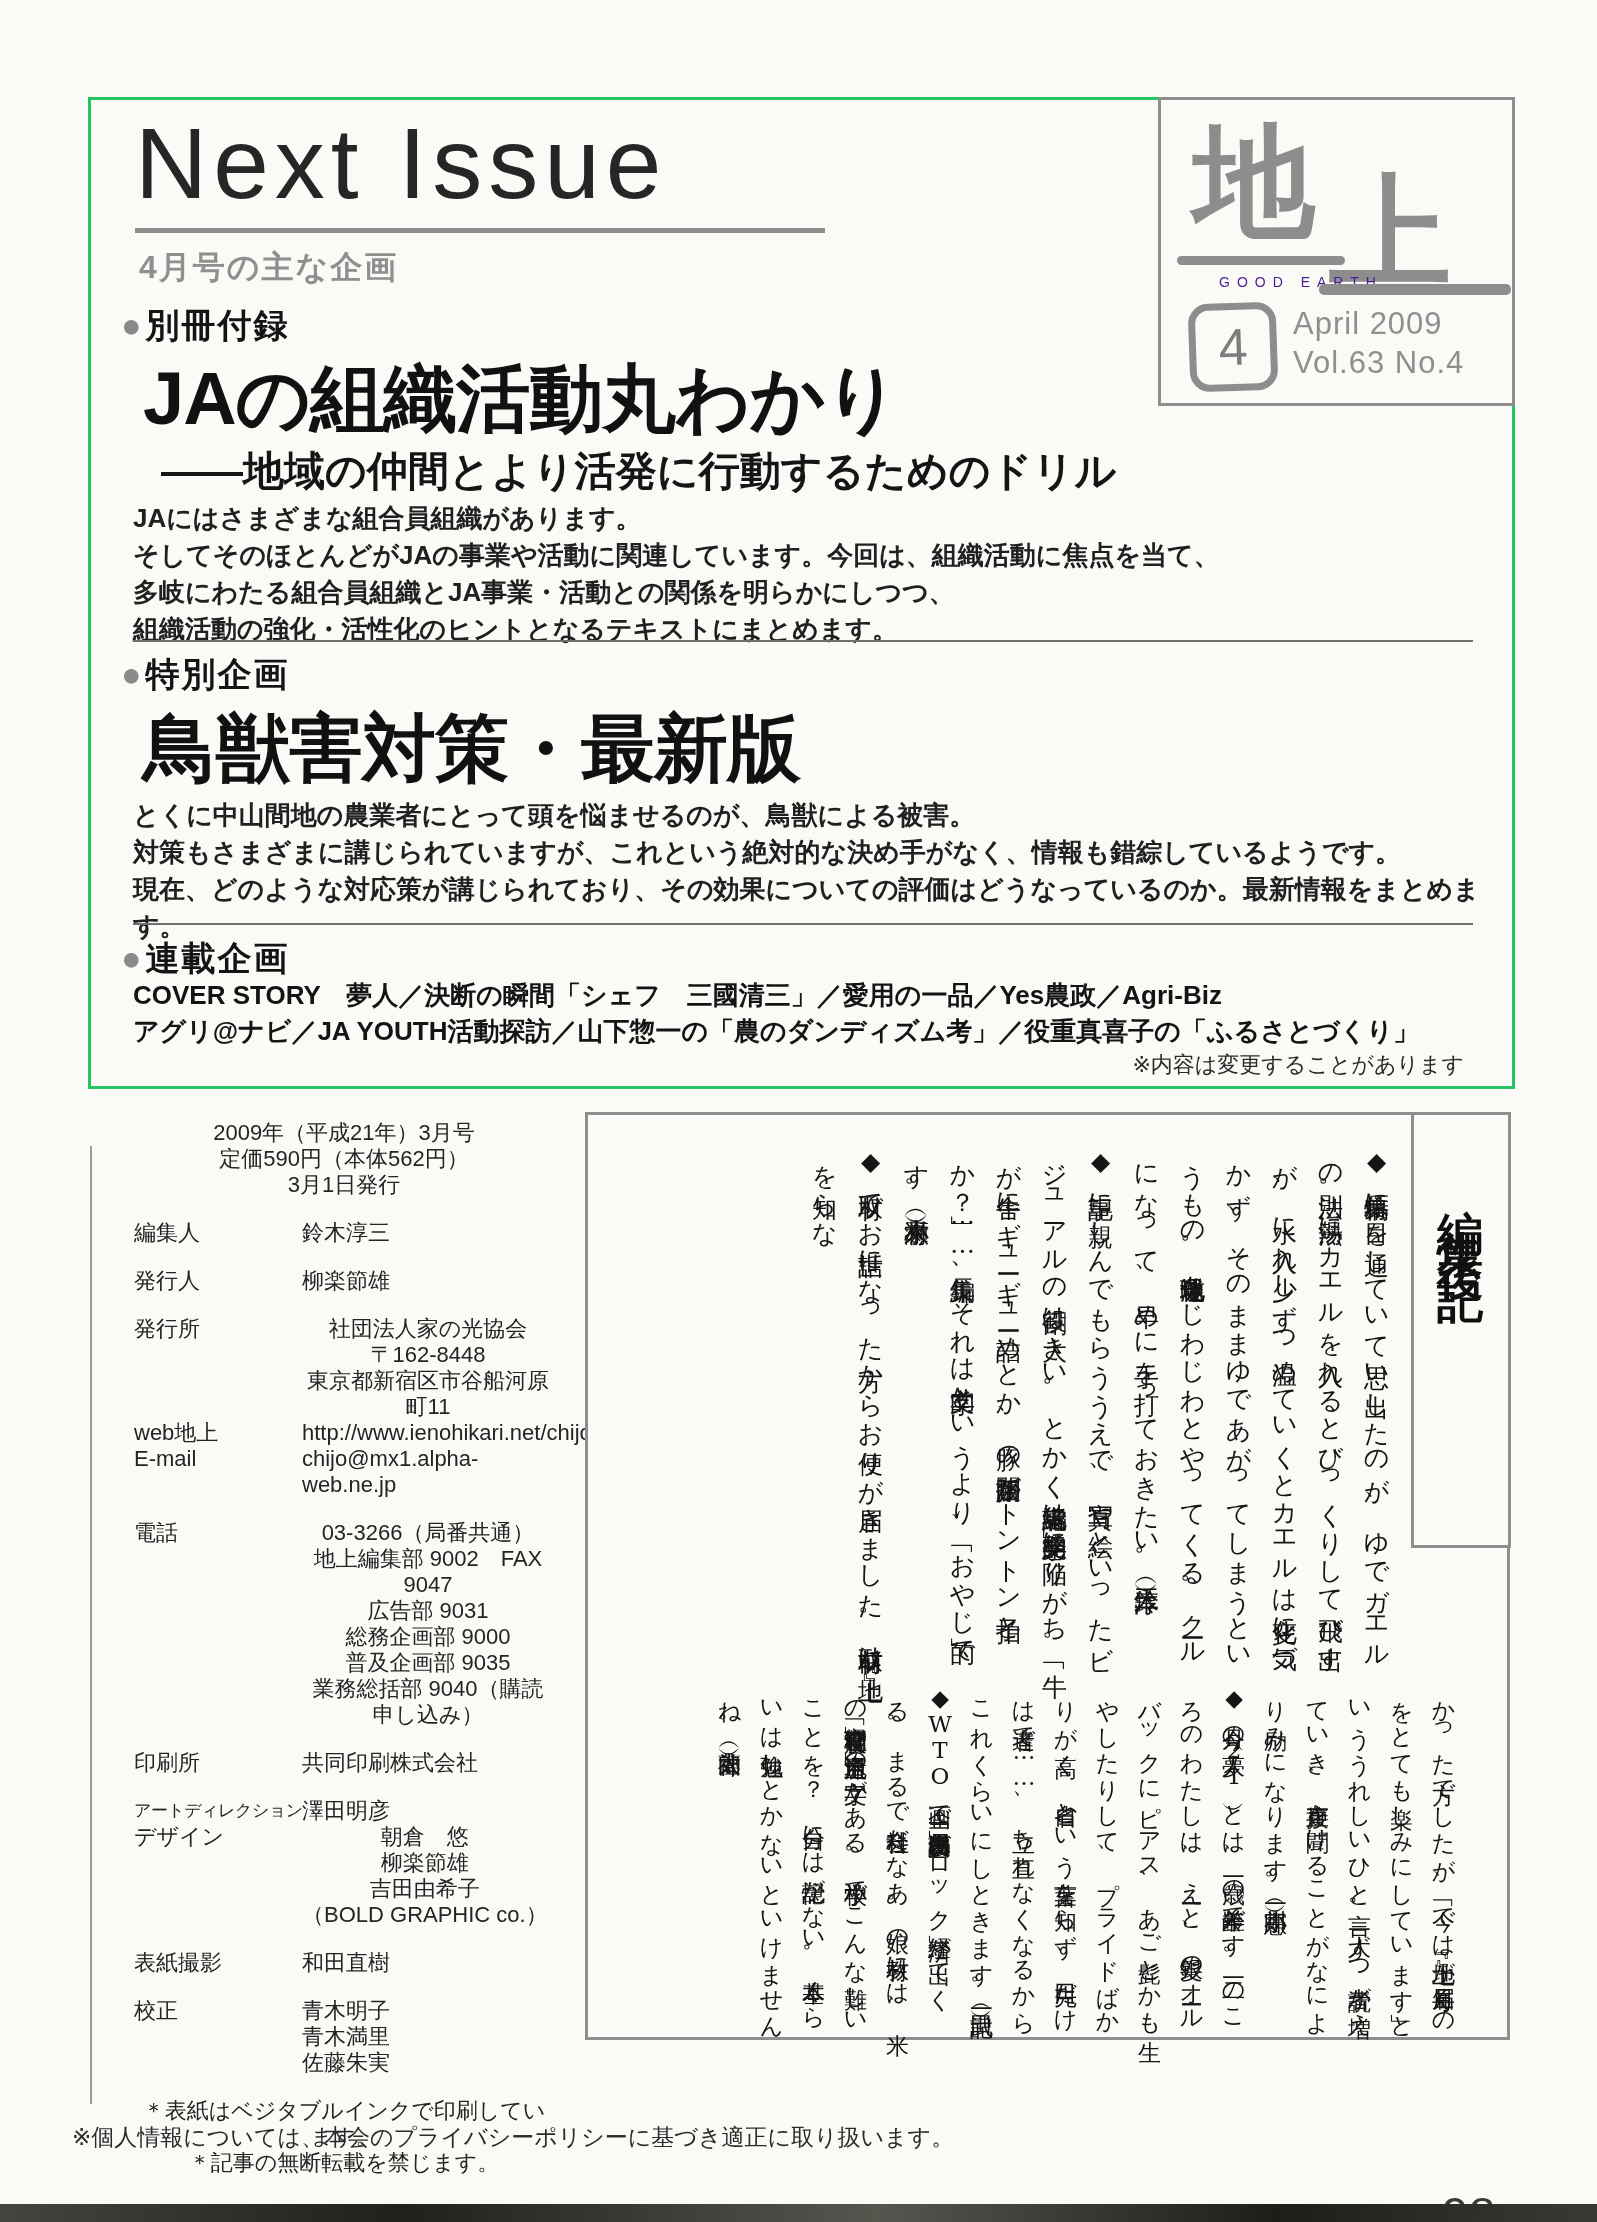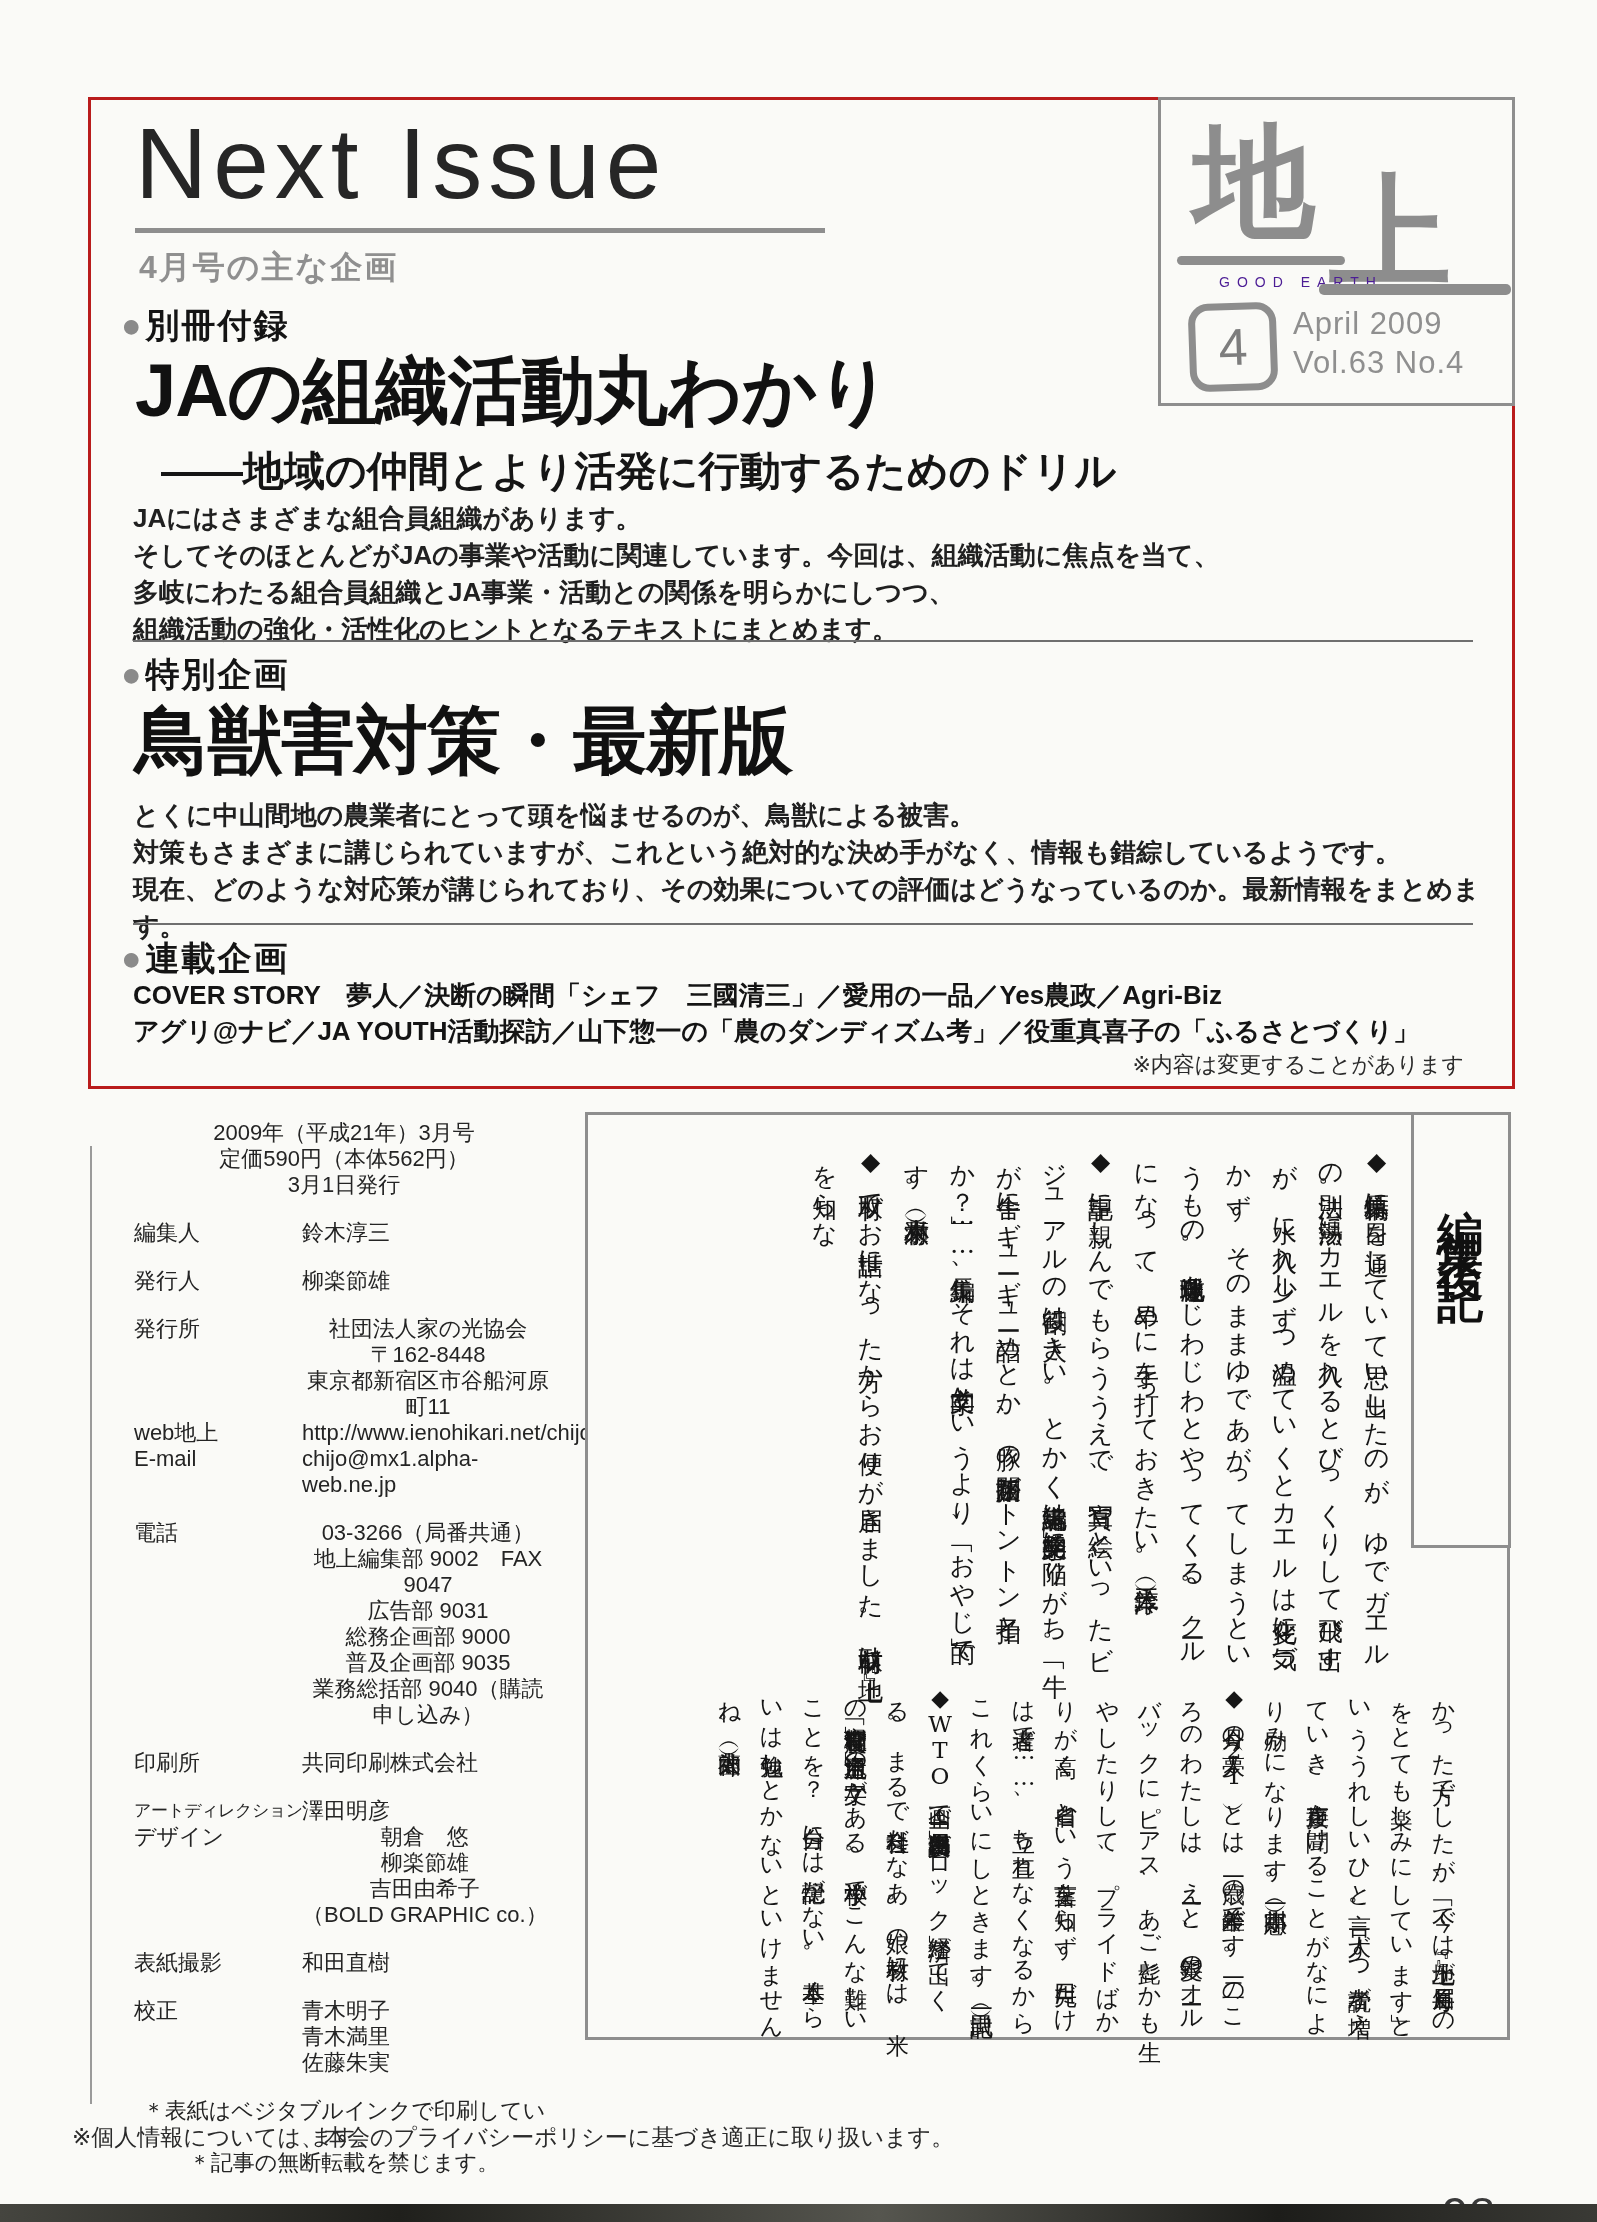--- a/index.html
+++ b/index.html
@@ -8,7 +8,7 @@
 
   
   .preview-box{position:absolute;left:88px;top:97px;width:1427px;height:992px;
-               border:3px solid #b91c1c;box-sizing:border-box;background:#fafaf7;}
+               border:3px solid #22c55e;box-sizing:border-box;background:#fafaf7;}
   .next-issue-title{position:absolute;left:44px;top:6px;margin:0;font-size:100px;font-weight:200;
                     letter-spacing:6px;color:#262626;font-family:"Liberation Sans",sans-serif;}
   .title-underline{position:absolute;left:44px;top:128px;width:690px;height:5px;background:#8e8e8e;}

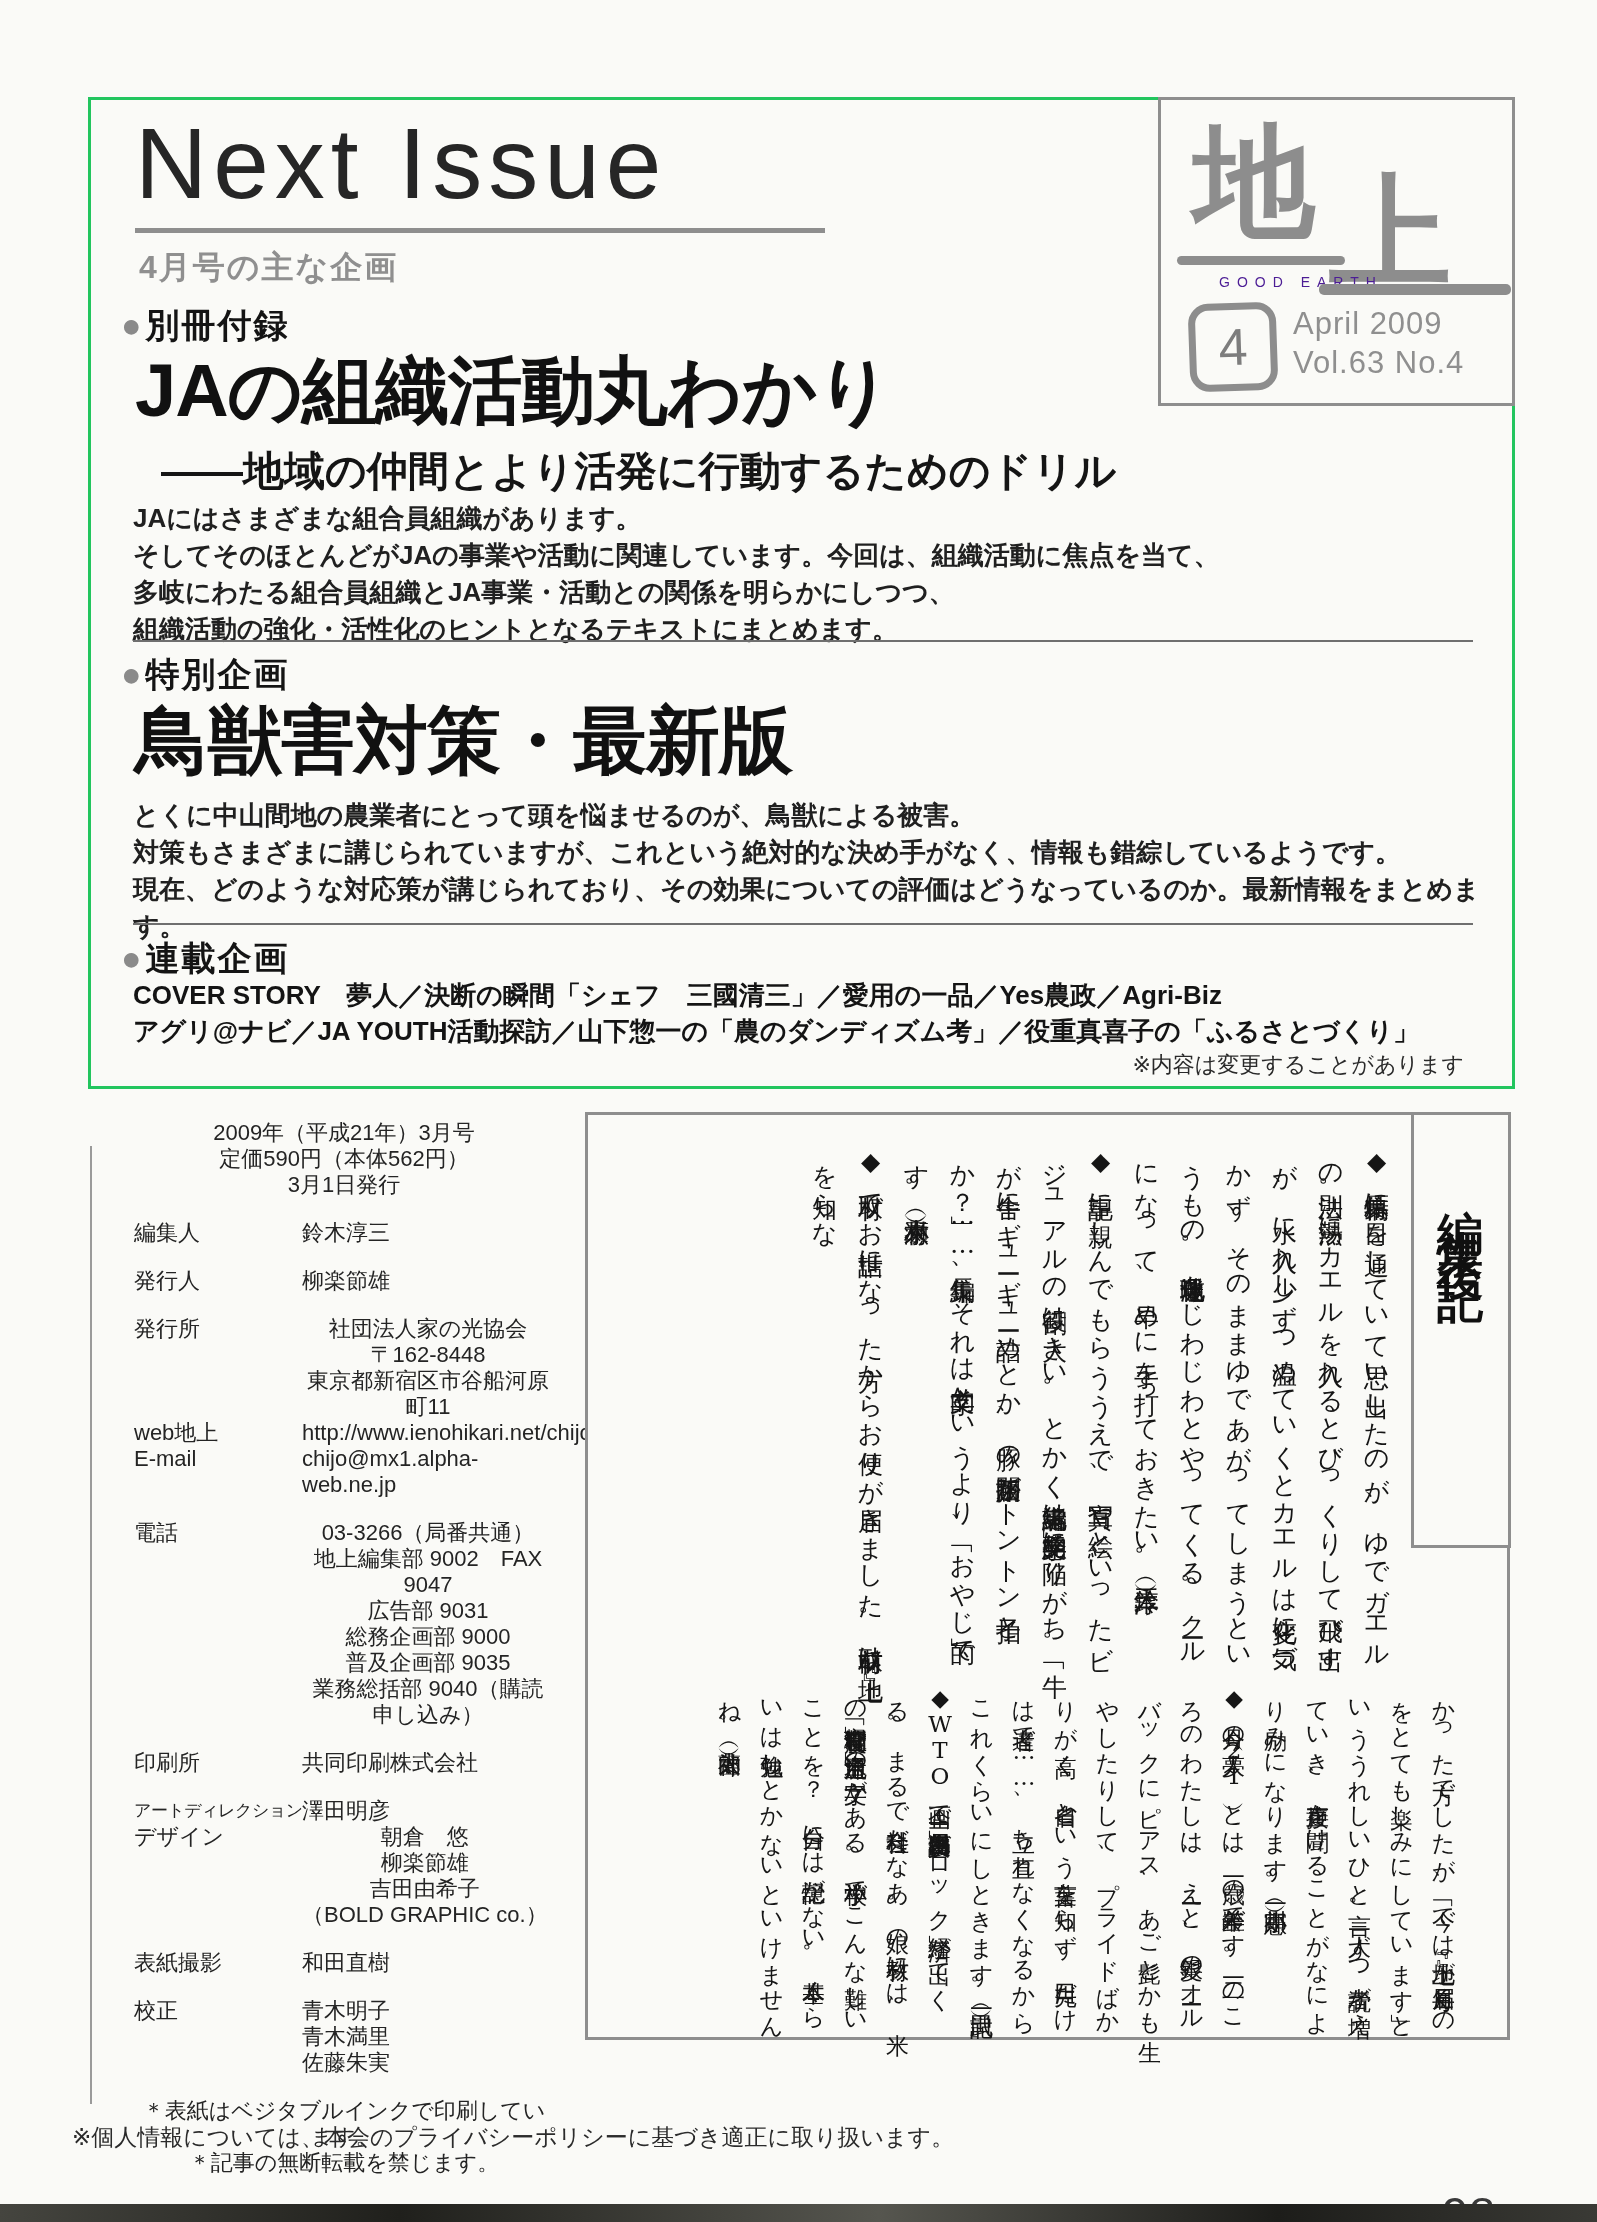--- a/index.html
+++ b/index.html
@@ -16,7 +16,7 @@
             color:#8f8f8f;letter-spacing:2px;}
   .sec-label{position:absolute;left:30px;font-size:34px;font-weight:800;letter-spacing:2px;color:#141414;}
   .sec-label .bullet{color:#8a8a8a;margin-right:2px;}
-  .headline{position:absolute;left:40px;margin:4px;font-size:74px;font-weight:900;
+  .headline{position:absolute;left:40px;margin:12px;font-size:74px;font-weight:900;
             letter-spacing:-1px;color:#111;white-space:nowrap;}
   .subheadline{position:absolute;left:70px;font-size:41px;font-weight:900;color:#151515;white-space:nowrap;}
   .body-text{position:absolute;left:42px;font-size:26px;font-weight:600;line-height:37px;color:#202020;}

